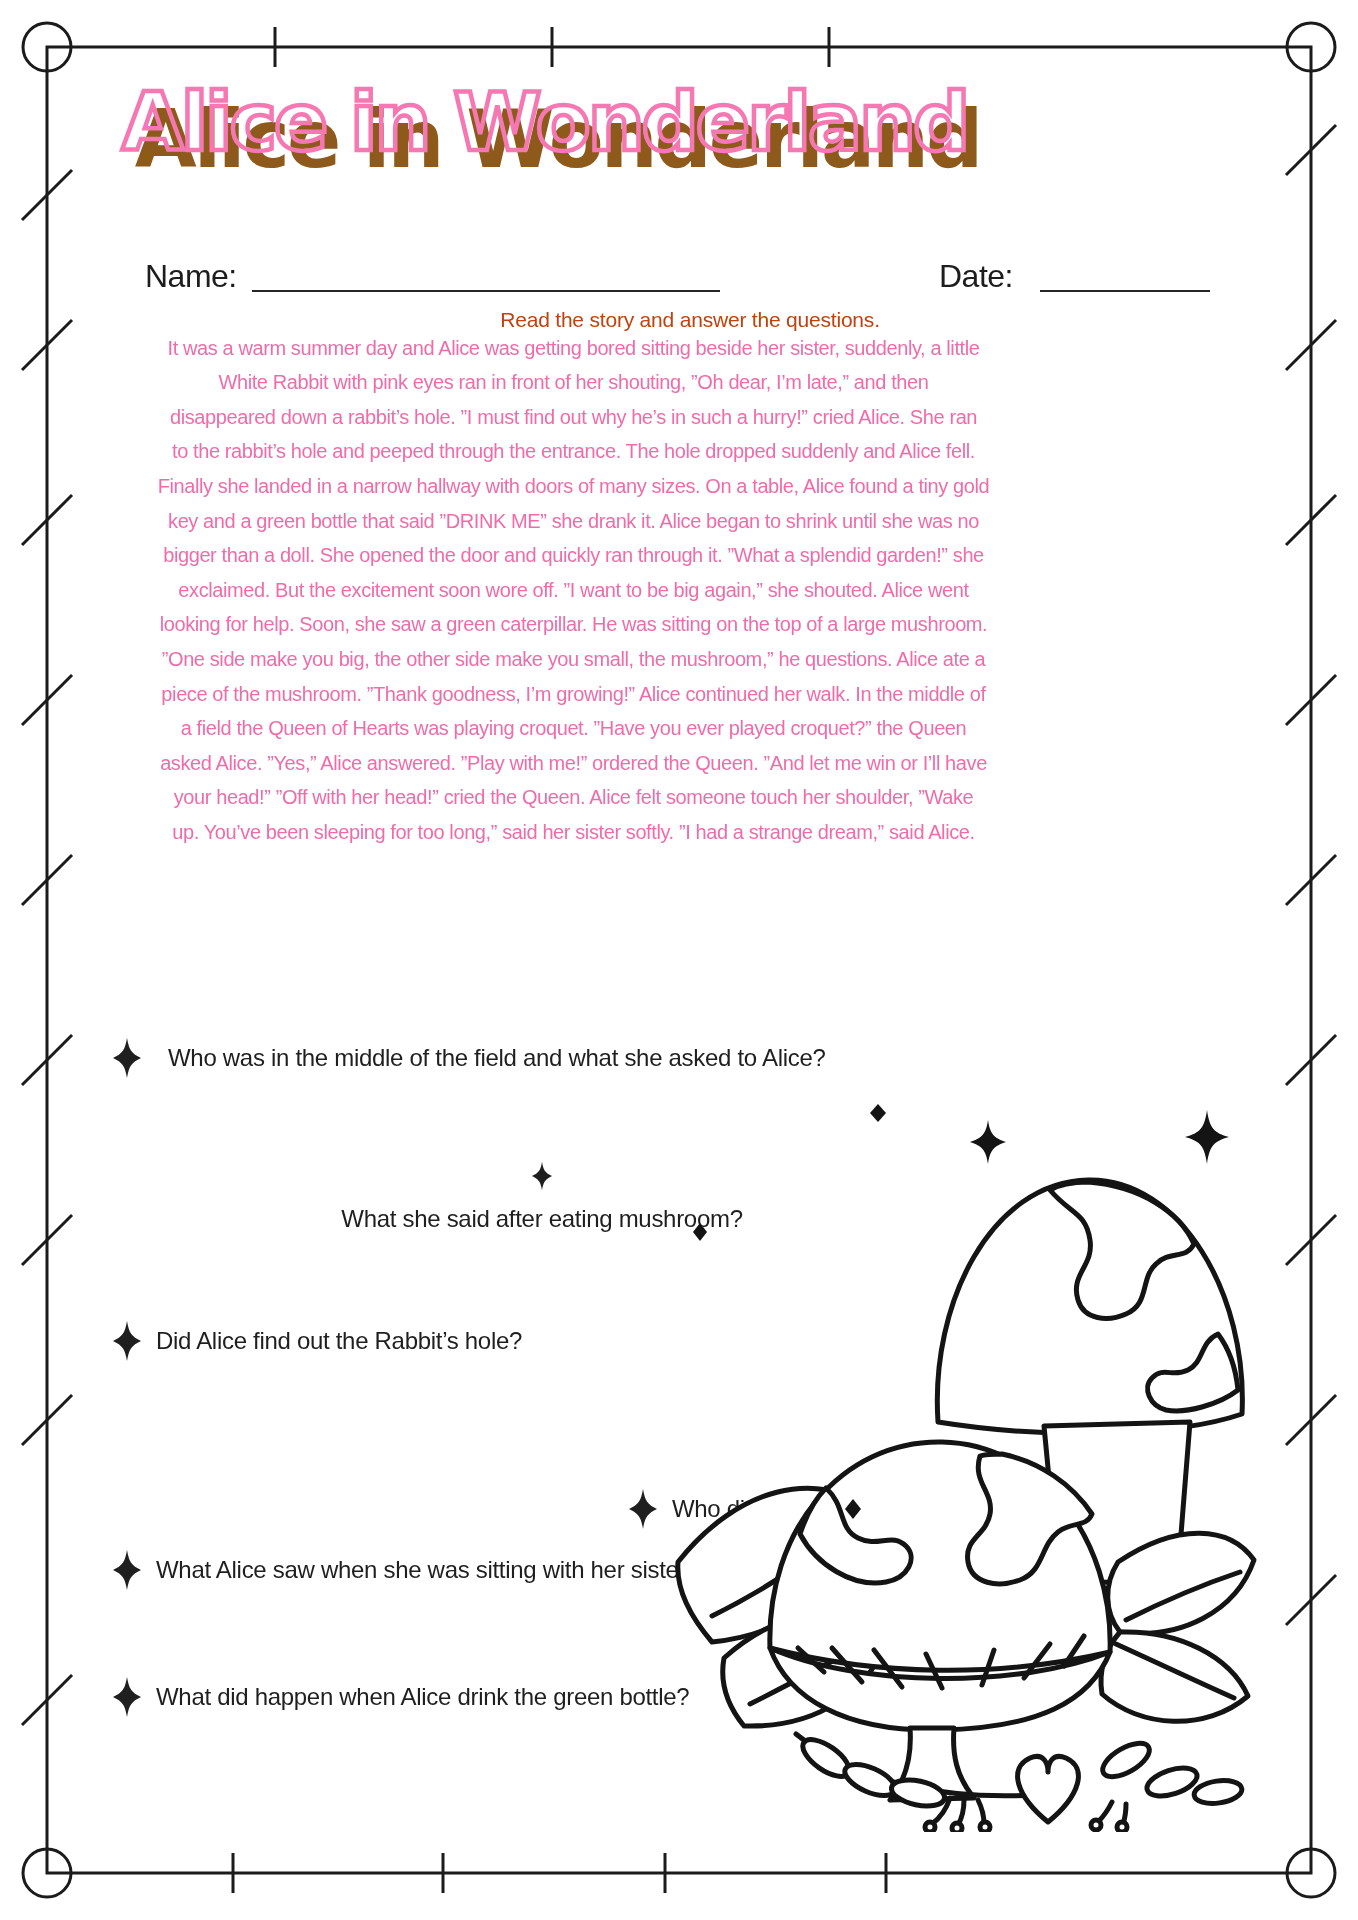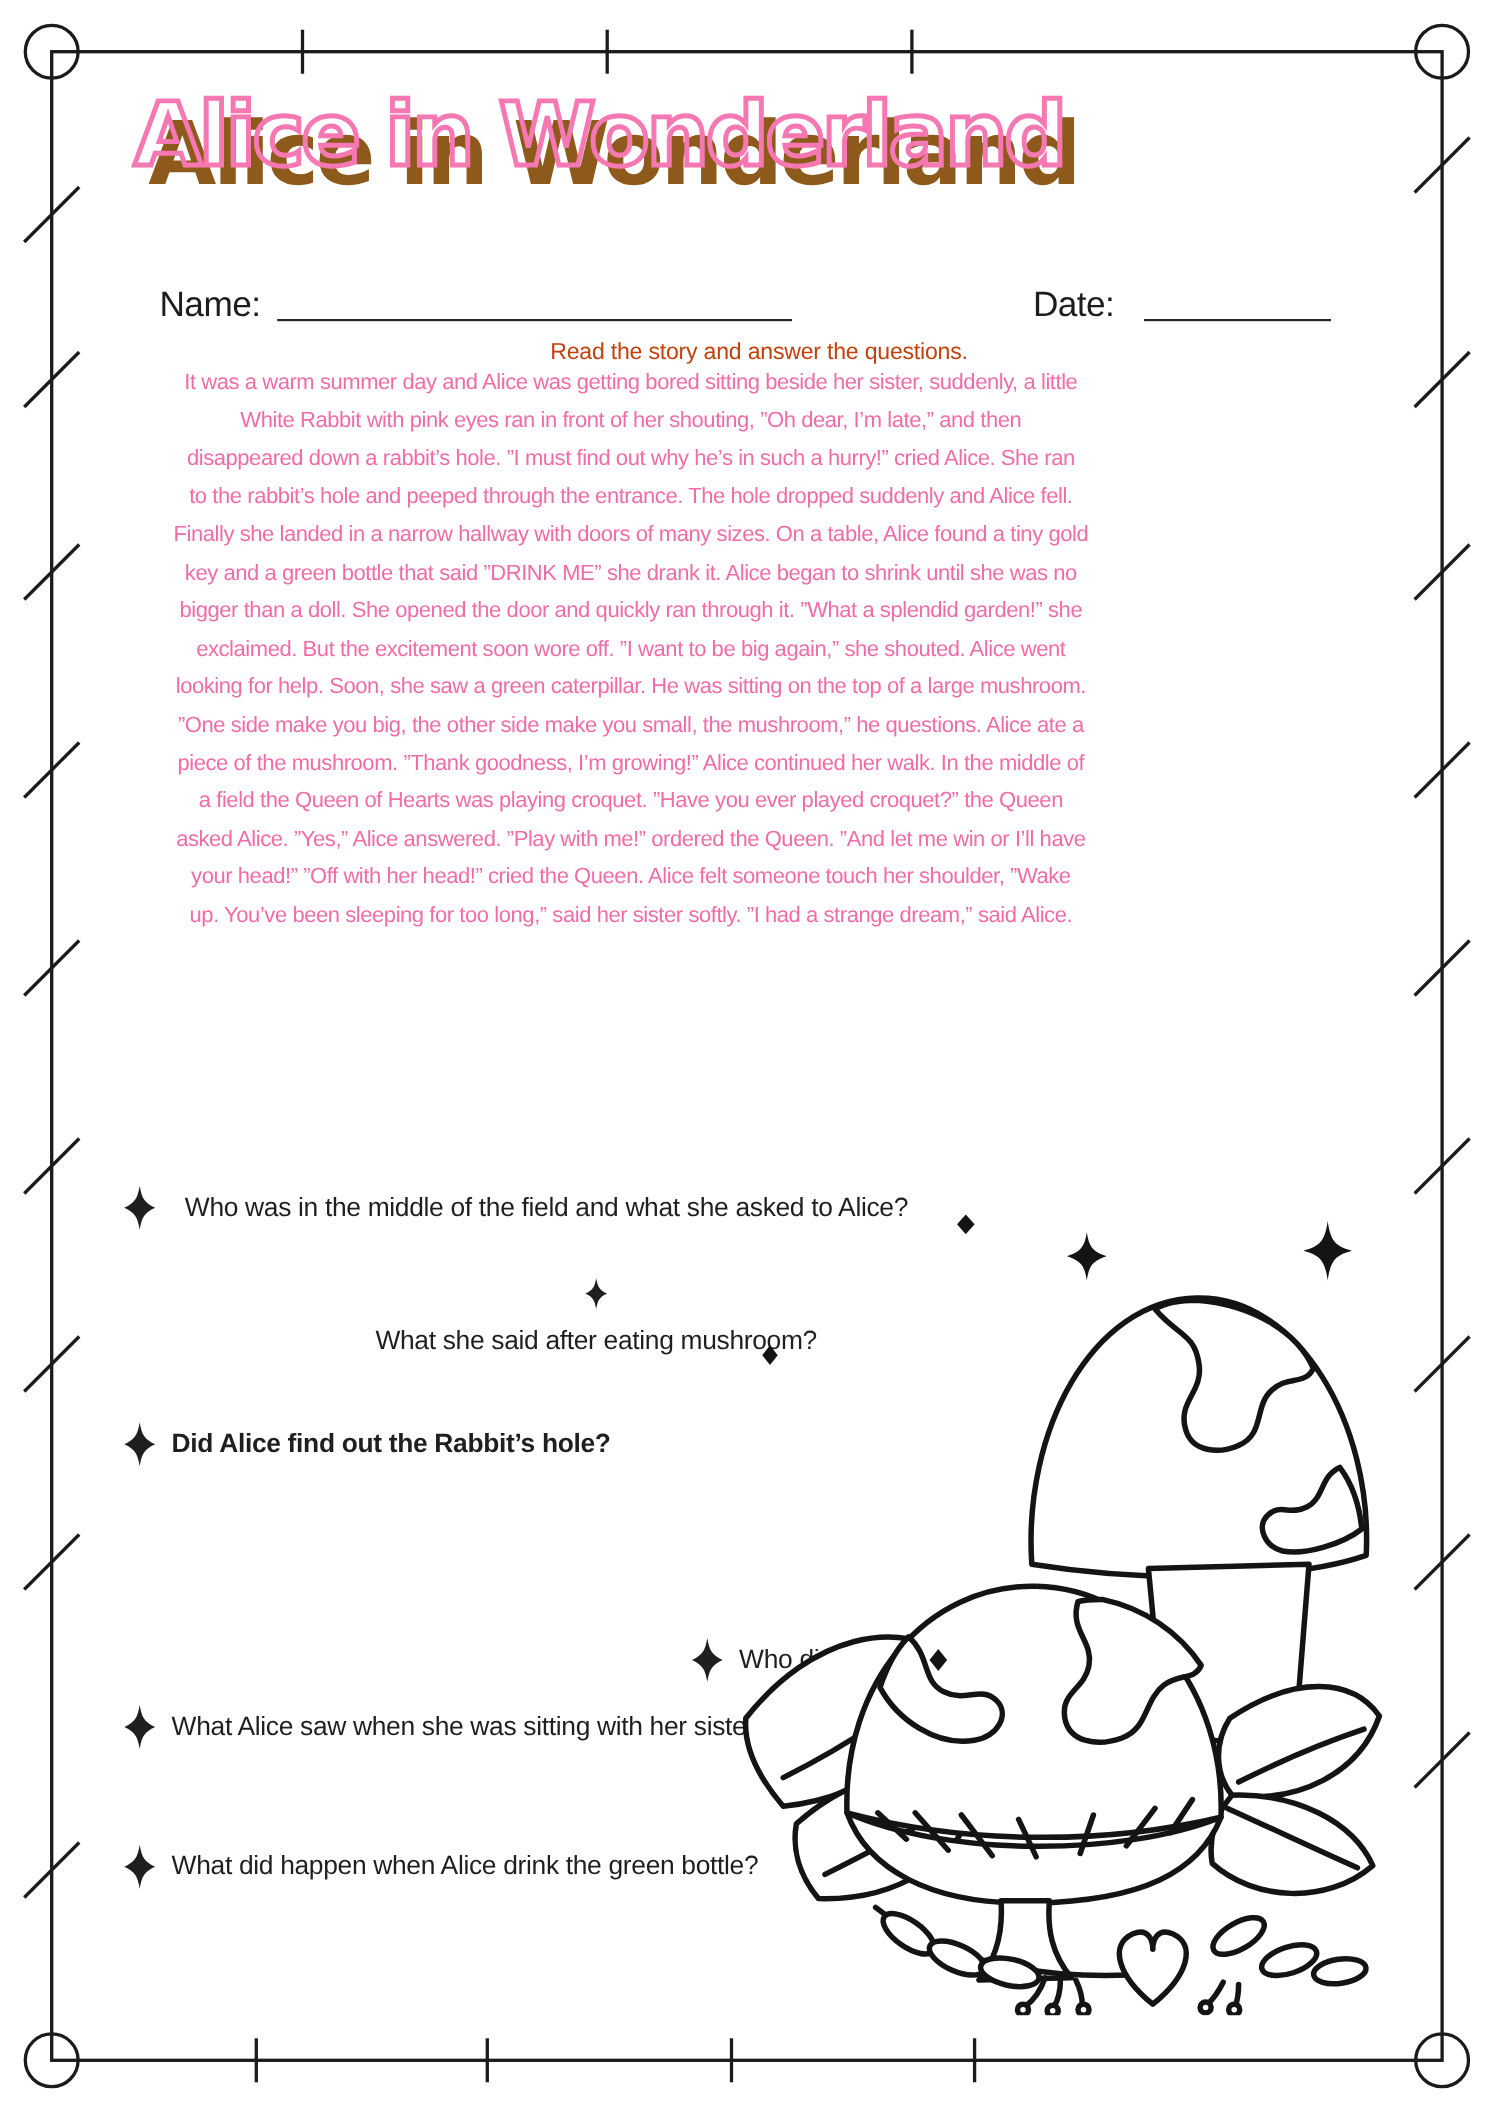--- a/index.html
+++ b/index.html
@@ -55,7 +55,7 @@
   }
   .q-text { font-size:24px; letter-spacing:-0.3px; white-space:nowrap; }
   .q-bullet { width:30px; height:42px; flex:0 0 30px; }
-  .q1 { top:1076px;gap:26px; } .q2 { top:1161px;flex-direction:column; } .q3 { top:1291px;font-weight:bold; }
+  .q1 { top:1036px;gap:26px; } .q2 { top:1161px;flex-direction:column; } .q3 { top:1291px;font-weight:bold; }
   .q4 { top:1487px;justify-content:flex-end; } .q5 { top:1548px; } .q6 { top:1675px; }
 
   .illus-svg { left:620px; top:1092px; width:640px; height:740px; }

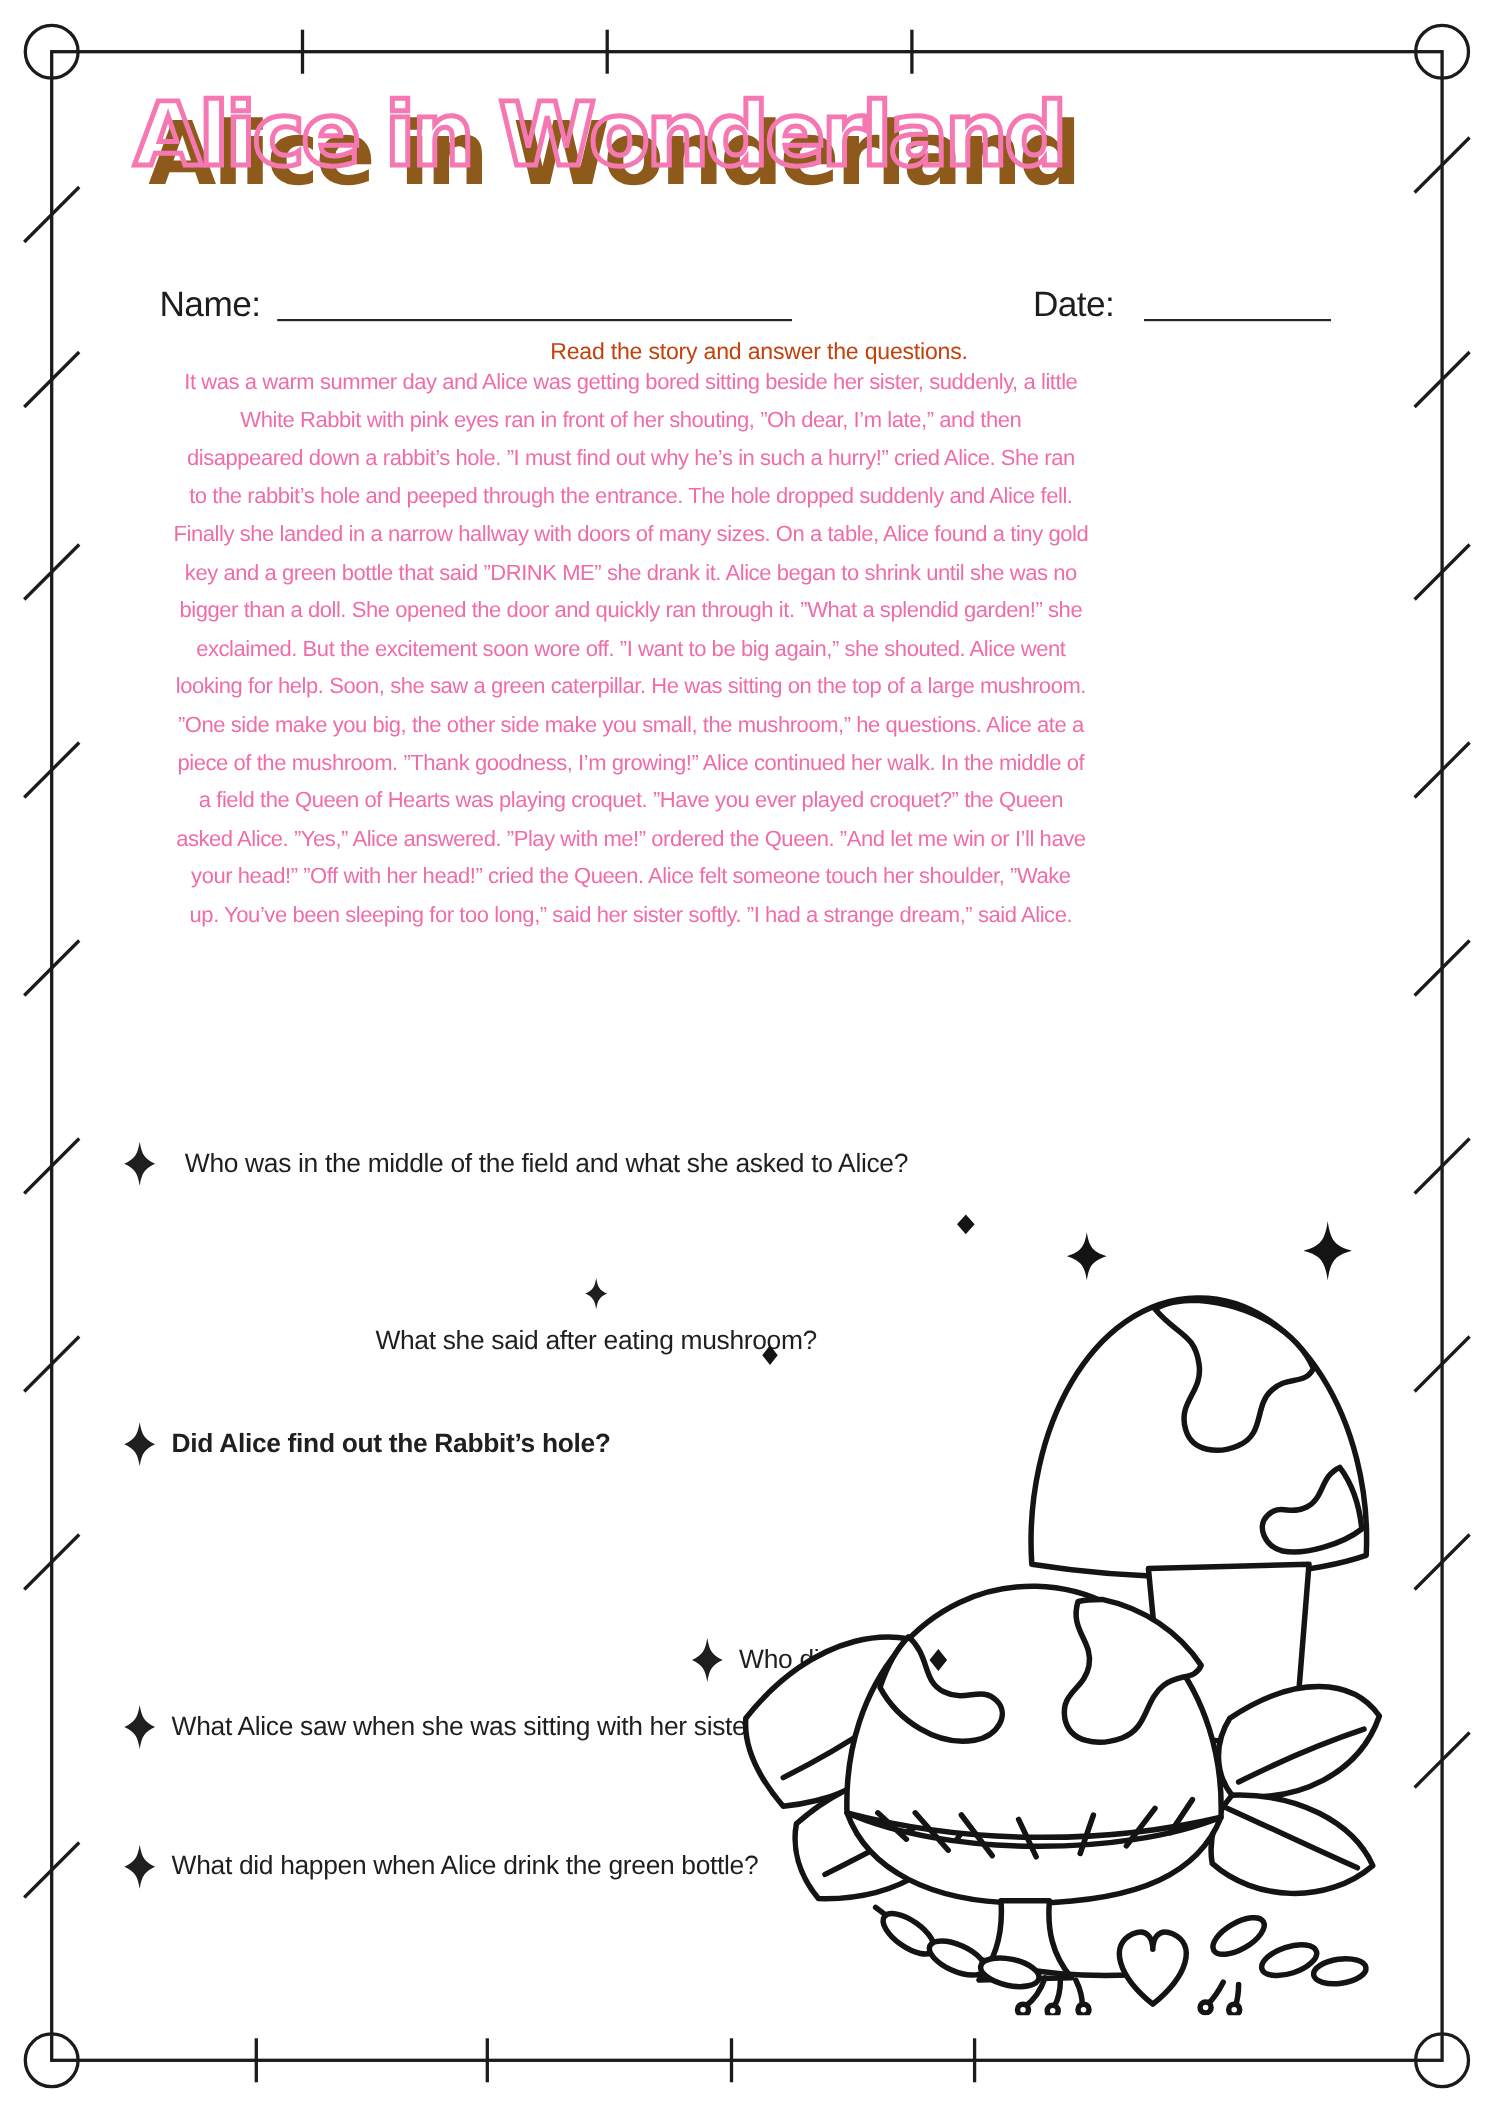--- a/index.html
+++ b/index.html
@@ -55,7 +55,7 @@
   }
   .q-text { font-size:24px; letter-spacing:-0.3px; white-space:nowrap; }
   .q-bullet { width:30px; height:42px; flex:0 0 30px; }
-  .q1 { top:1036px;gap:26px; } .q2 { top:1161px;flex-direction:column; } .q3 { top:1291px;font-weight:bold; }
+  .q1 { top:1036px;gap:26px; } .q2 { top:1161px;flex-direction:column; } .q3 { top:1319px; }
   .q4 { top:1487px;justify-content:flex-end; } .q5 { top:1548px; } .q6 { top:1675px; }
 
   .illus-svg { left:620px; top:1092px; width:640px; height:740px; }

